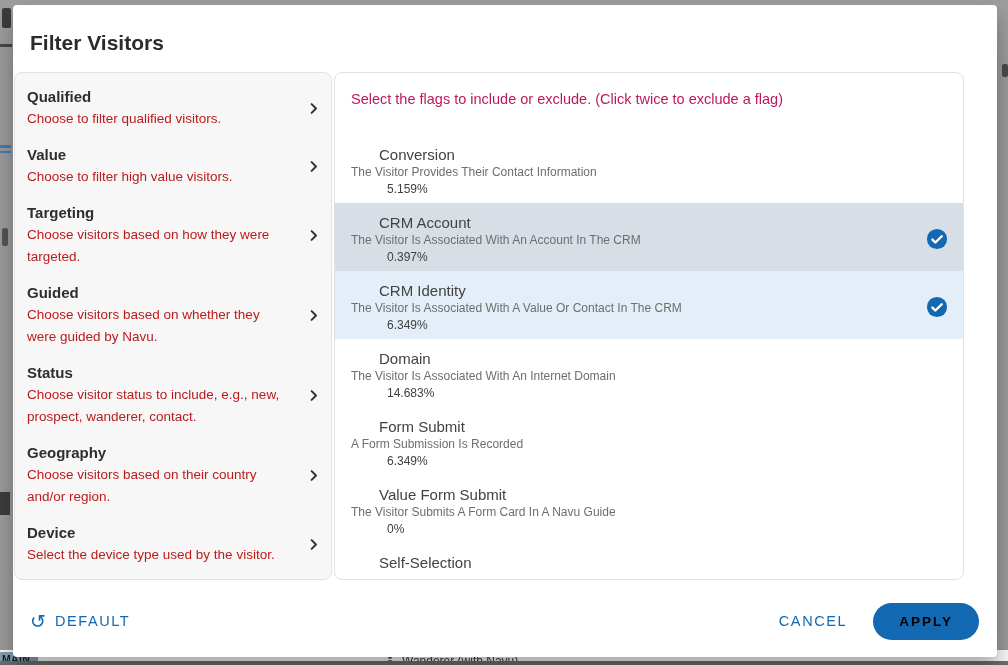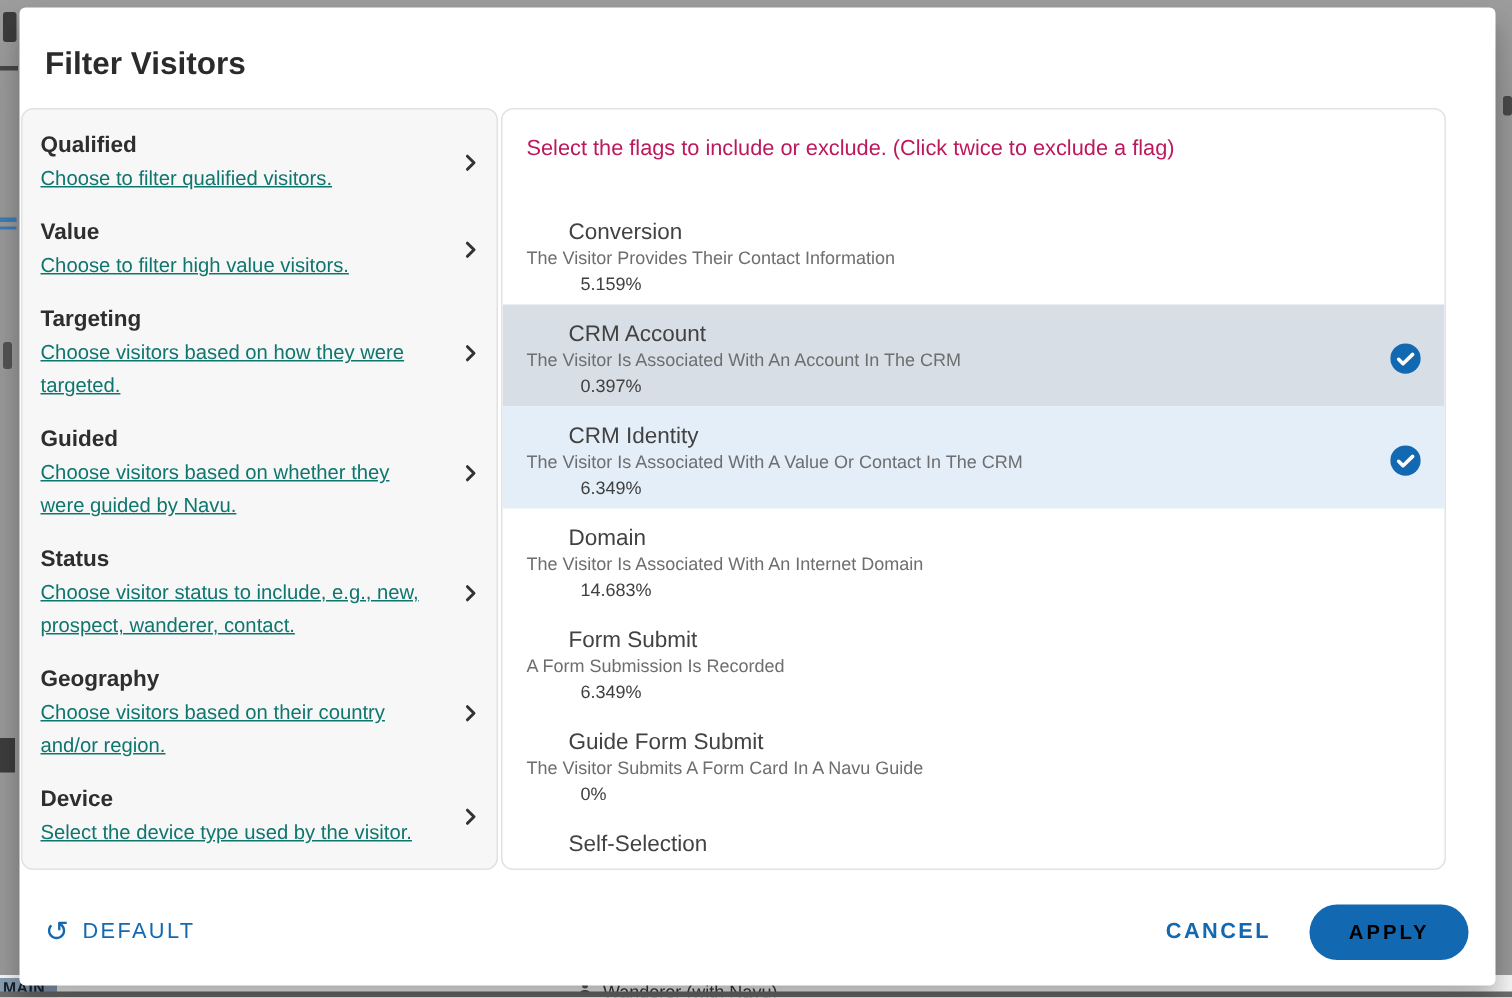--- a/index.html
+++ b/index.html
@@ -28,7 +28,7 @@
   .cat { display:flex; align-items:center; padding:7px 10px 7px 12px; cursor:pointer; }
   .cat-text { width:262px; }
   .cat-label { font-size:15px; font-weight:600; color:#2e2e2e; line-height:22px; }
-  .cat-desc { font-size:13.5px; color:#0f766e; line-height:22px;text-decoration:underline; }
+  .cat-desc { font-size:13.5px; color:#b91c1c; line-height:22px; }
   .chev { margin-left:auto; display:flex; align-items:center; }
 
   

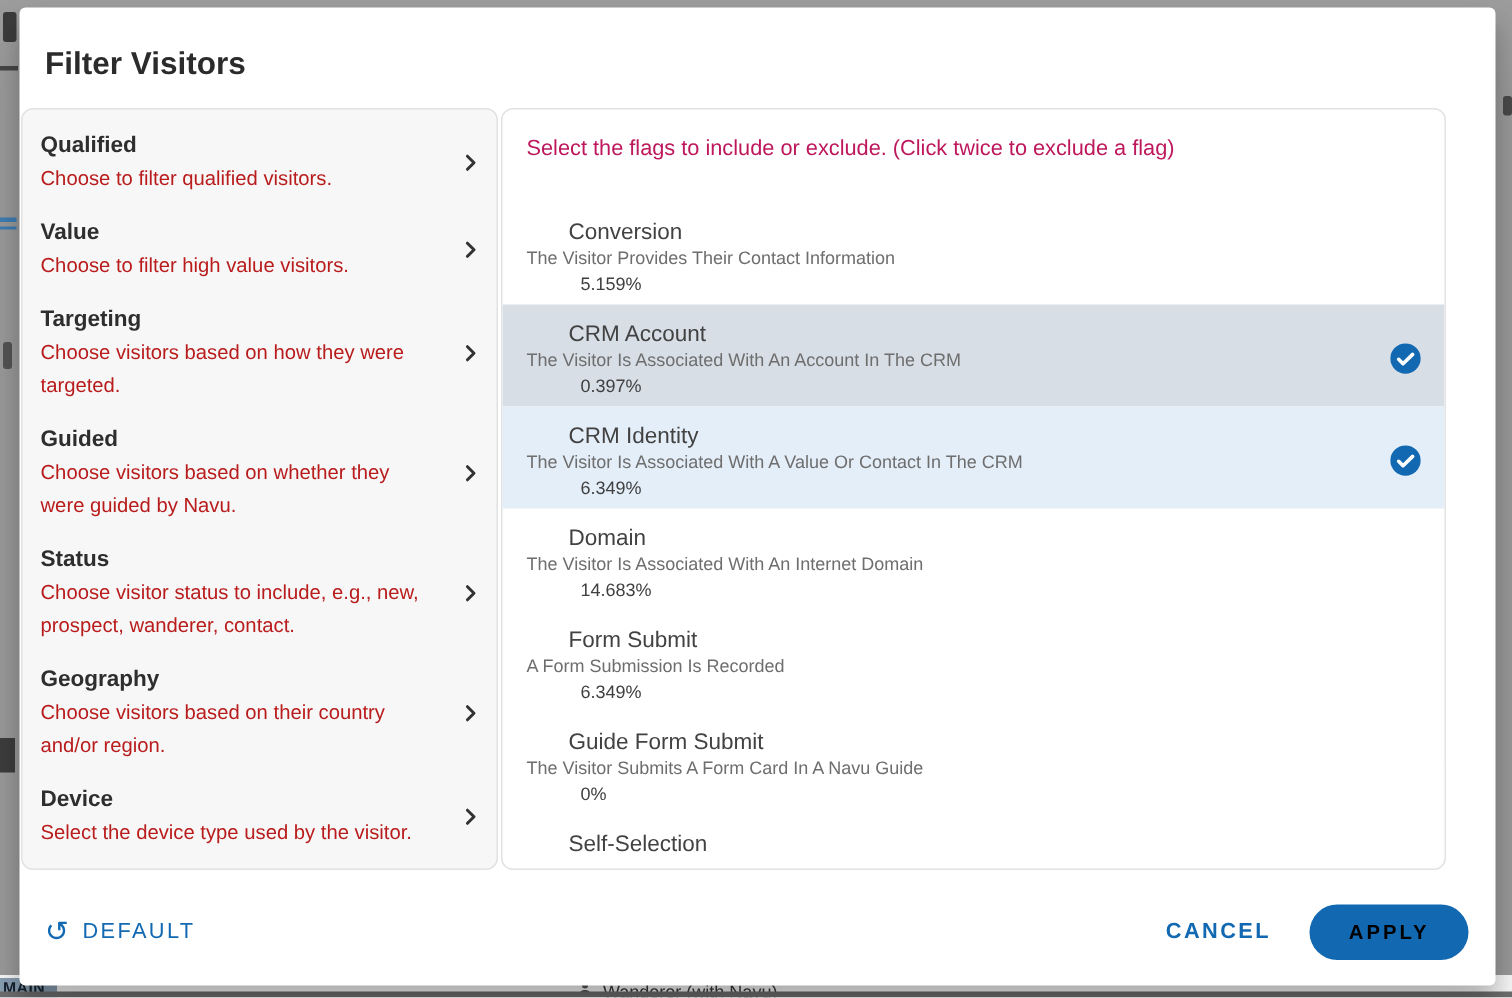--- a/index.html
+++ b/index.html
@@ -233,7 +233,7 @@
 
           <div class="flag">
             <div>
-              <div class="flag-name">Guide Form Submit</div>
+              <div class="flag-name">Value Form Submit</div>
               <div class="flag-desc">The Visitor Submits A Form Card In A Navu Guide</div>
               <div class="flag-pct">0%</div>
             </div>

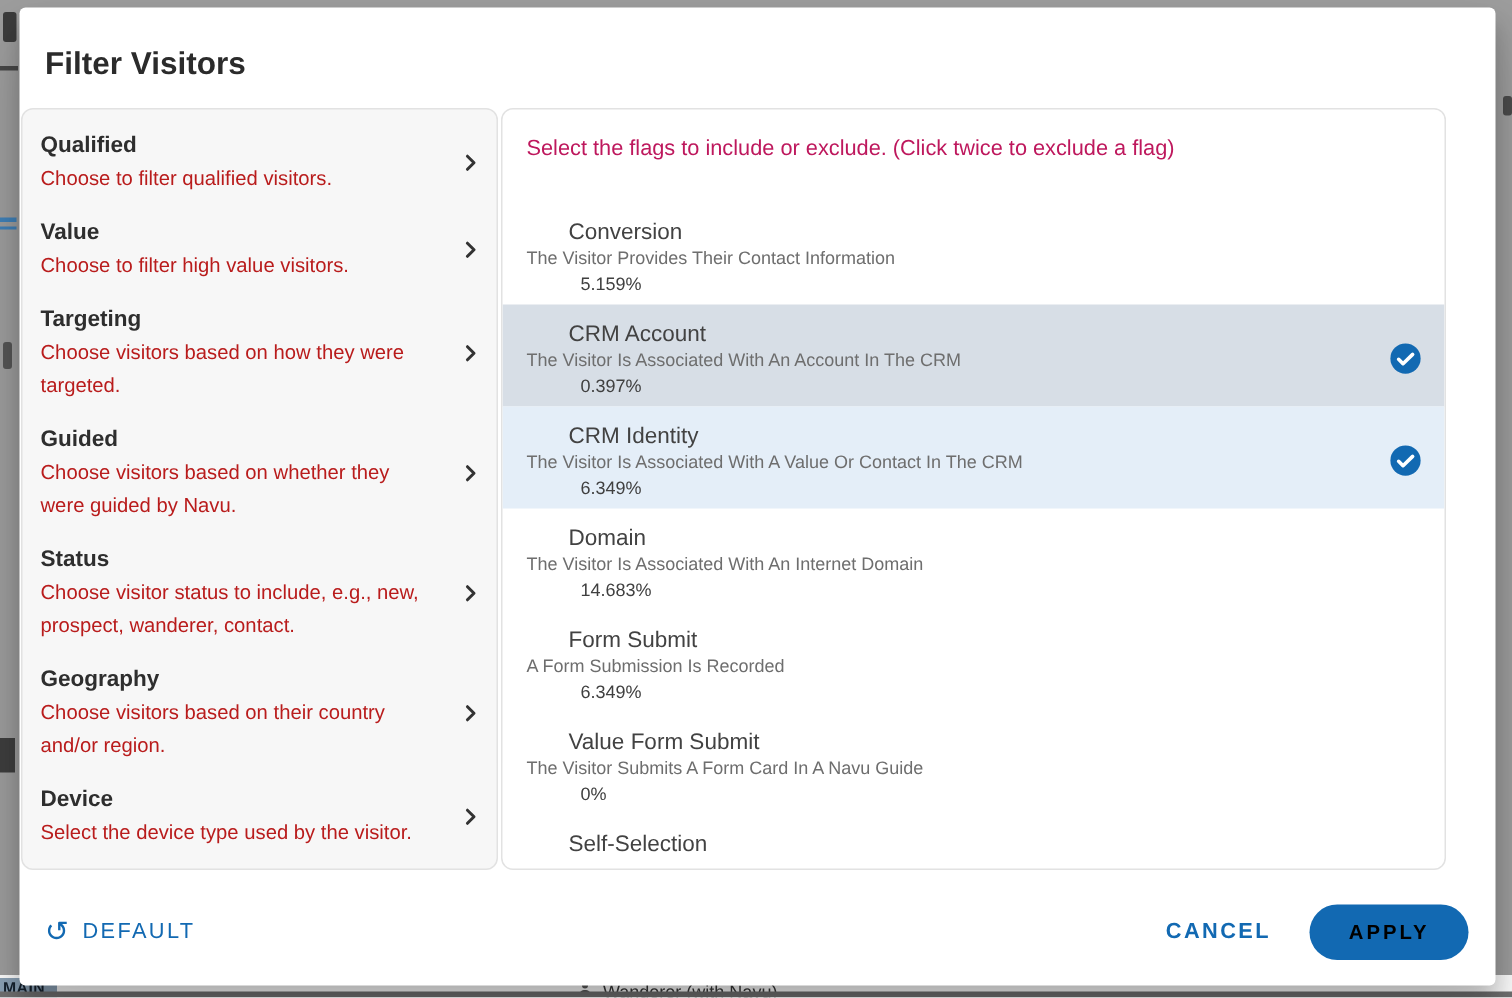--- a/index.html
+++ b/index.html
@@ -51,7 +51,7 @@
                  font-size:14.5px; letter-spacing:1.6px; font-weight:500; }
   .restore-glyph { font-size:19px; line-height:19px; font-weight:400; letter-spacing:0; }
   .footer-right { margin-left:auto; display:flex; align-items:center; gap:26px; }
-  .btn-cancel { color:var(--accent-blue,#1269b2); font-size:14.5px; letter-spacing:1.6px; font-weight:700; }
+  .btn-cancel { color:var(--accent-blue,#1269b2); font-size:14.5px; letter-spacing:1.6px; font-weight:400; }
   .btn-apply { background:var(--accent-blue,#1269b2); color:#000000; font-size:13.5px; font-weight:700;
                letter-spacing:2px; height:37px; padding:0 26px; border-radius:19px; }
 </style>

